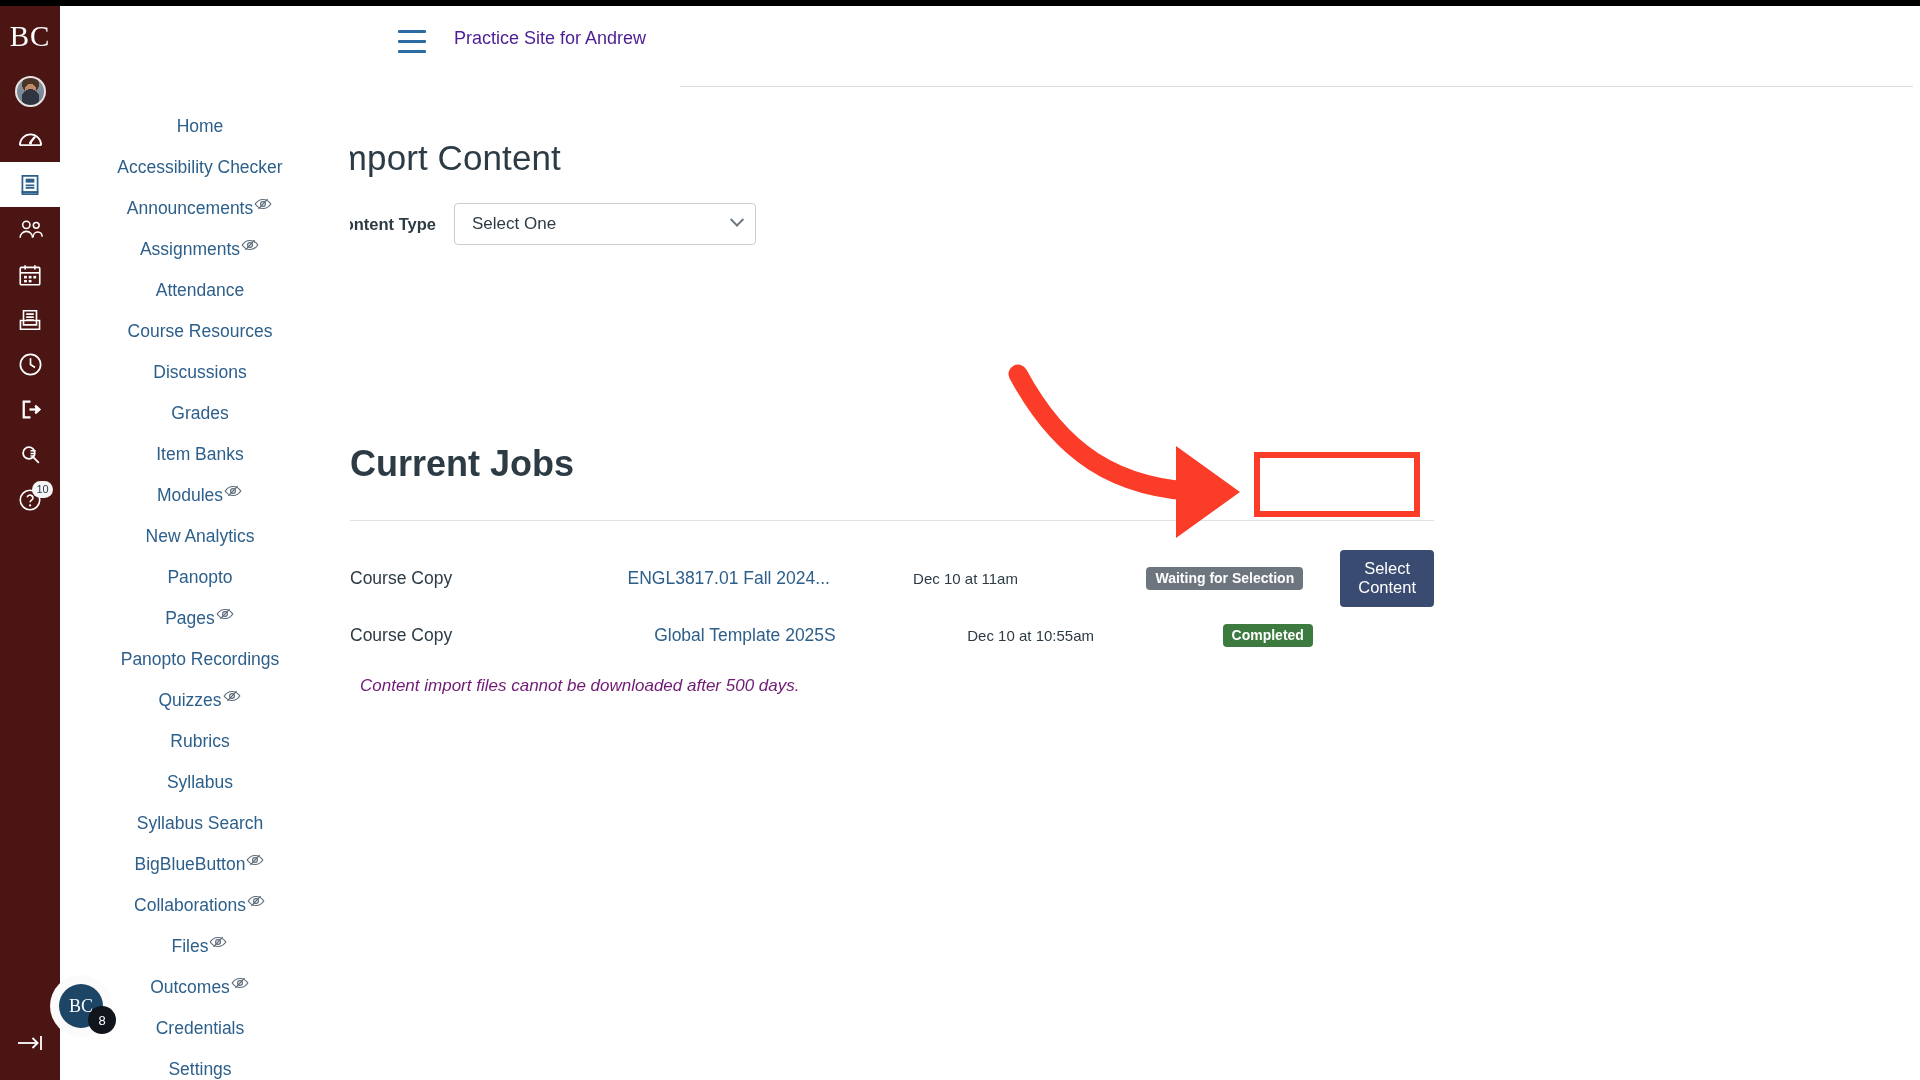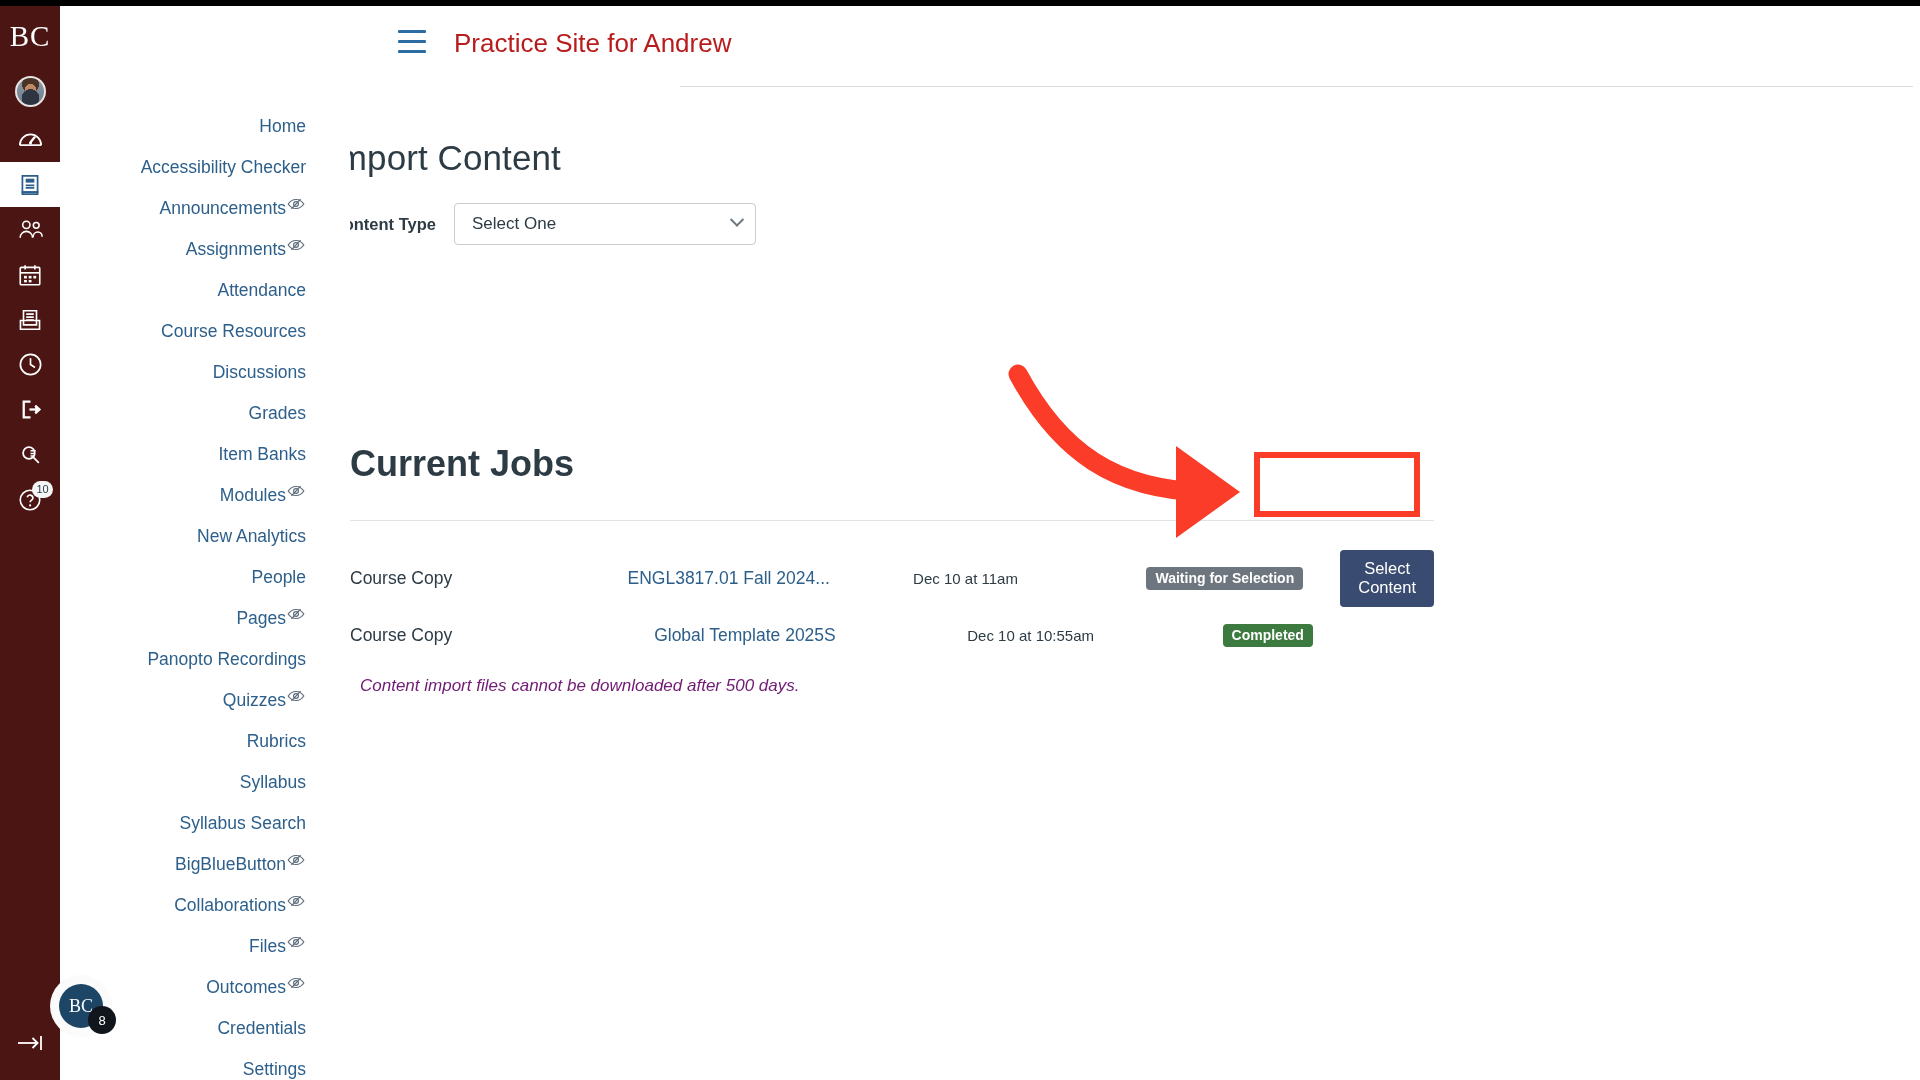--- a/index.html
+++ b/index.html
@@ -85,7 +85,7 @@
   .hamburger span:last-child{ margin-bottom:0; }
   .crumb-title {
     position:absolute; left:104px; top:28px;
-    font-size:26px; color:#b91c1c;
+    font-size:18px; color:#4c1d95;
   }
   .header-rule {
     position:absolute; left:330px; top:86px; width:1233px; height:1px;

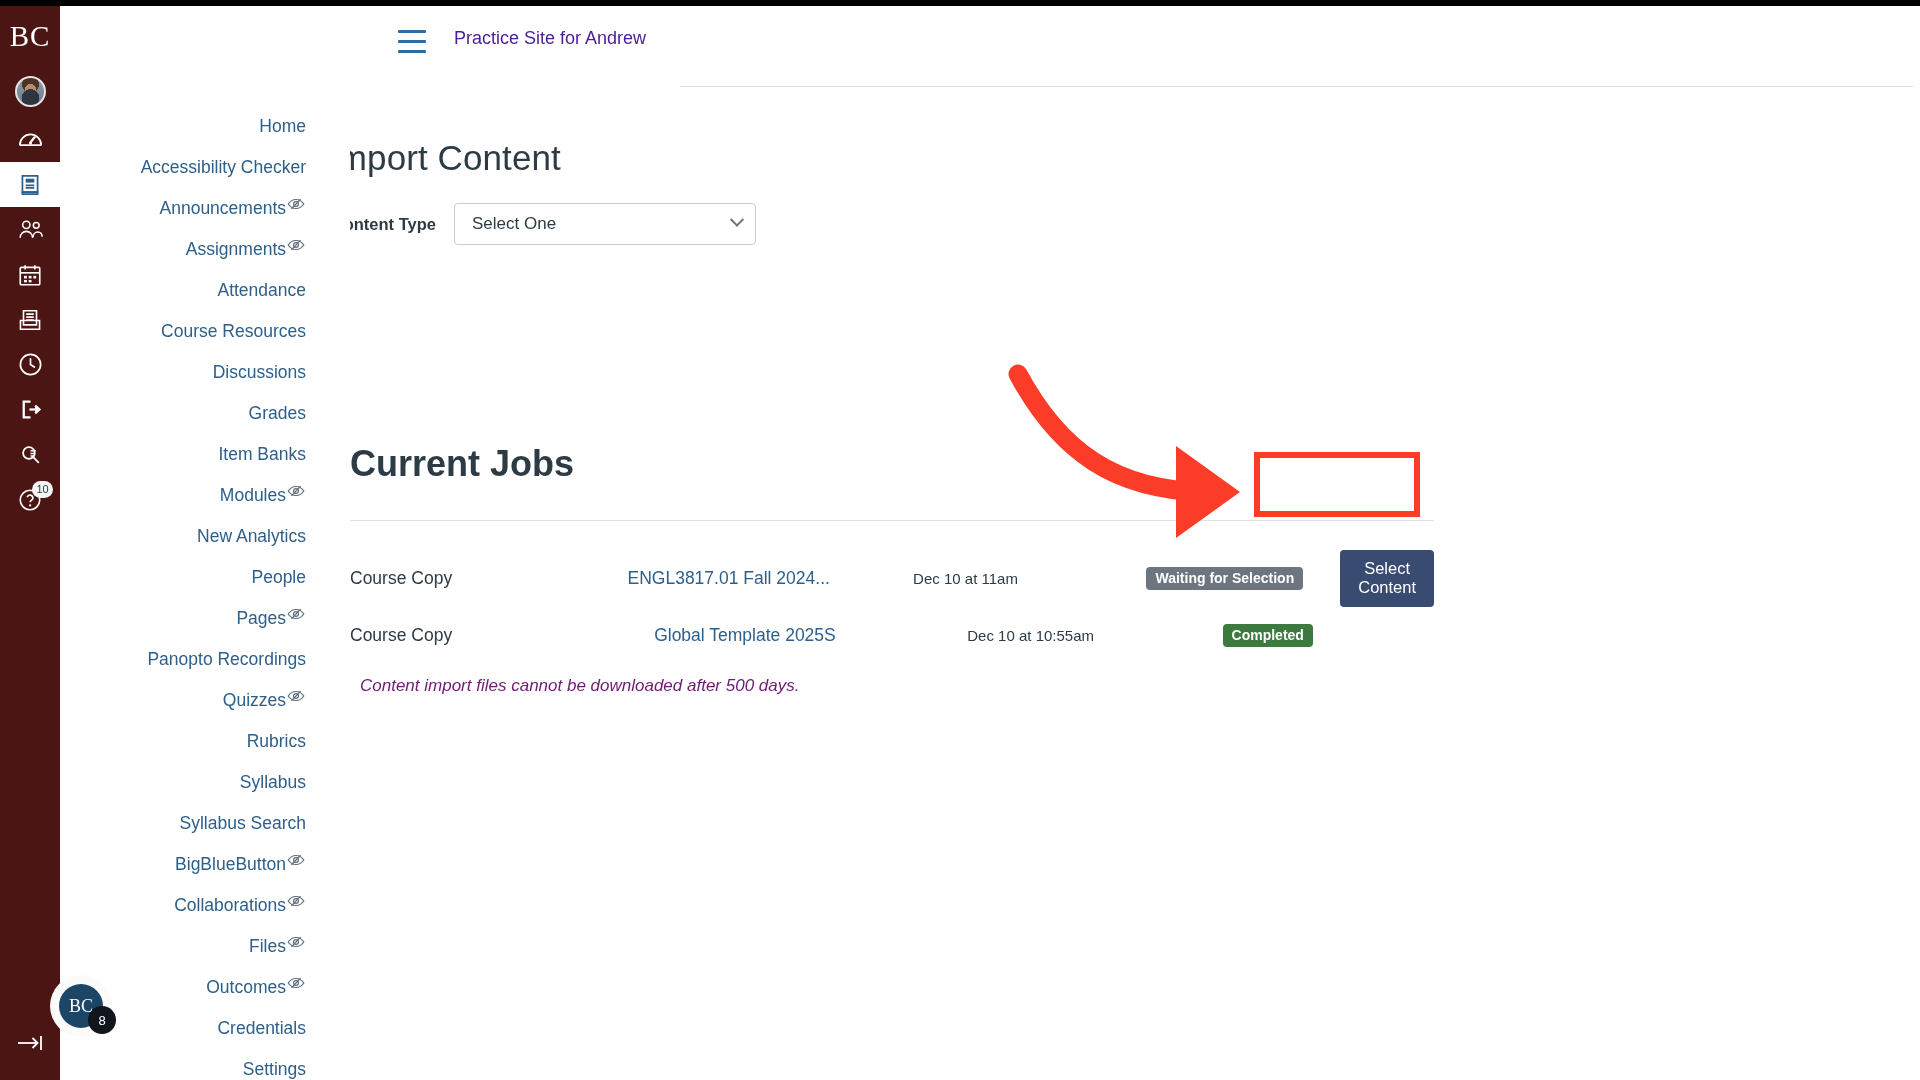--- a/index.html
+++ b/index.html
@@ -64,7 +64,7 @@
     background:#fff; padding-top:106px; z-index:20;
   }
   .cn-item {
-    display:flex; align-items:center; justify-content:flex-end;
+    display:flex; align-items:center; justify-content:center;
     padding:0 44px 0 34px;
     height:41px;
     color:#2b7abc; font-size:17.5px; line-height:41px;

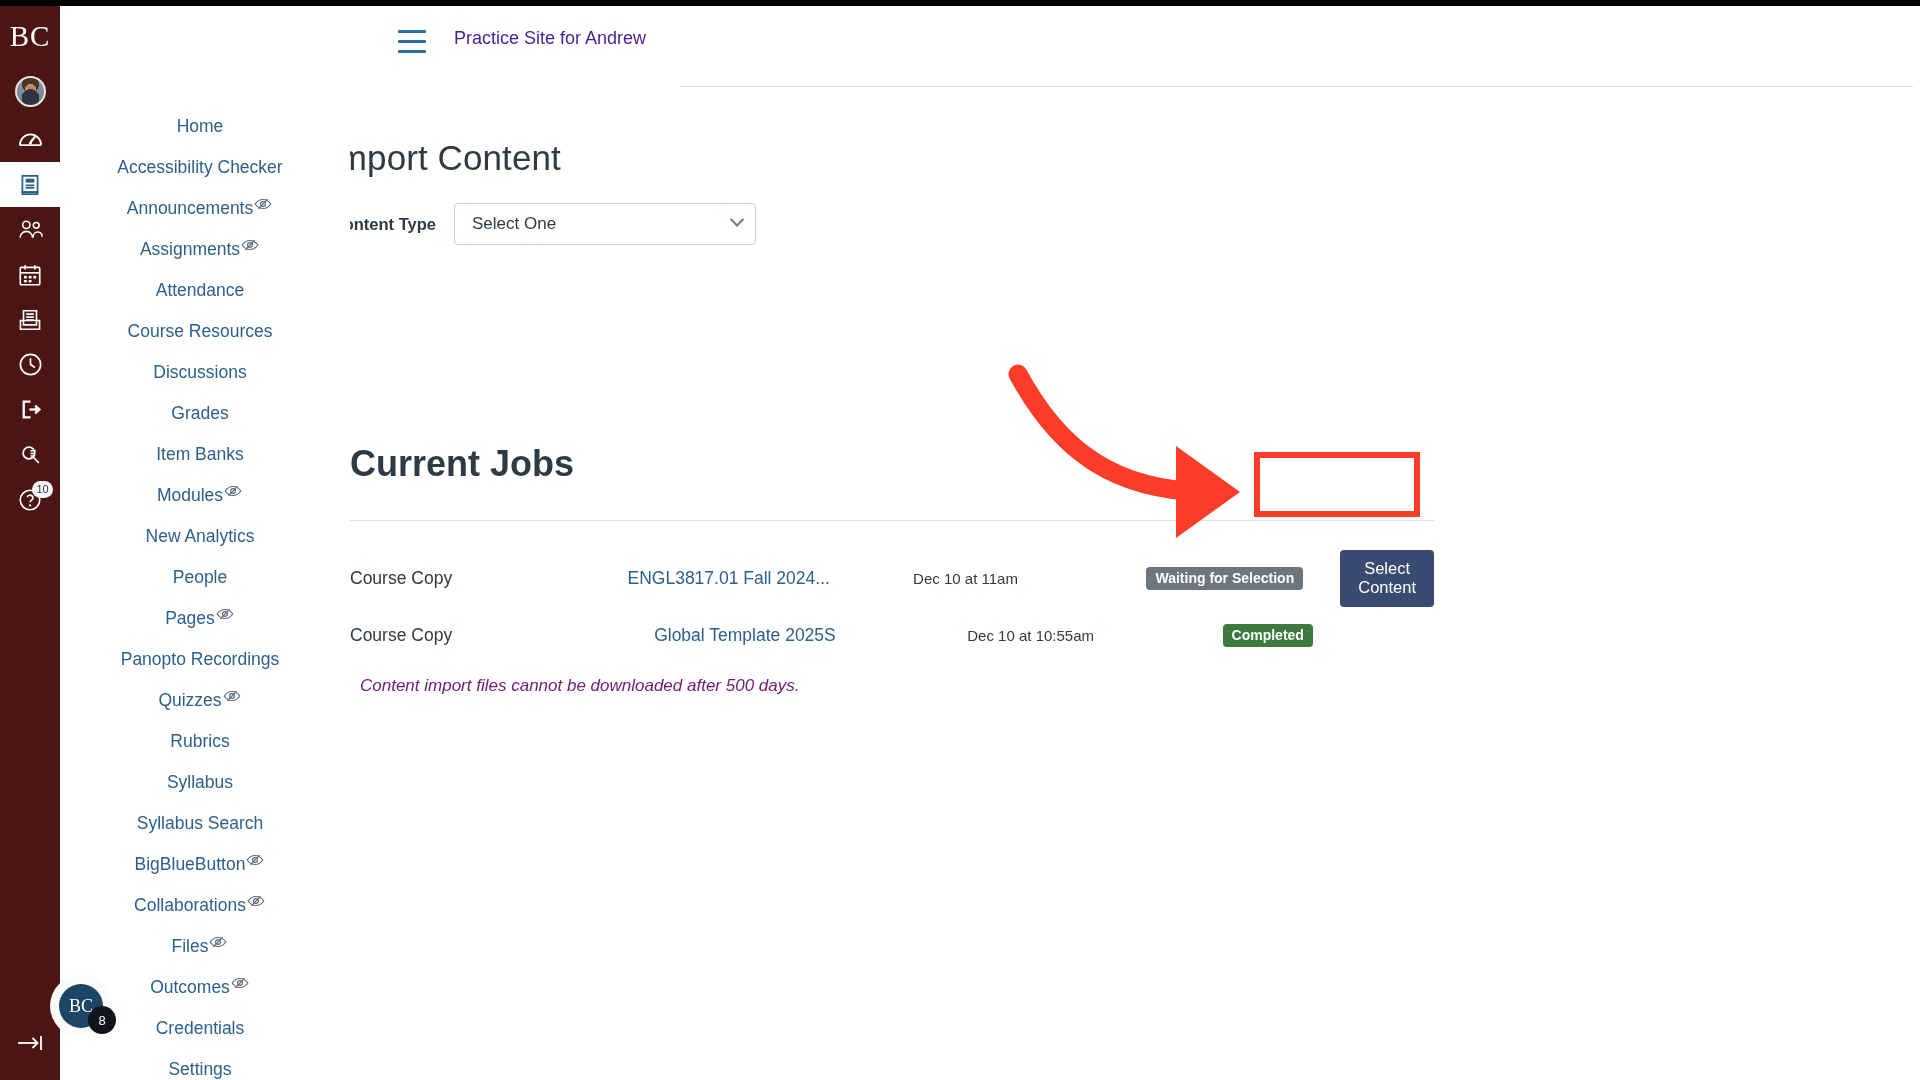--- a/index.html
+++ b/index.html
@@ -342,7 +342,7 @@
         <span class="cn-label">New Analytics</span>
       </a>
       <a class="cn-item">
-        <span class="cn-label">People</span>
+        <span class="cn-label">Panopto</span>
       </a>
       <a class="cn-item">
         <span class="cn-label">Pages</span>

